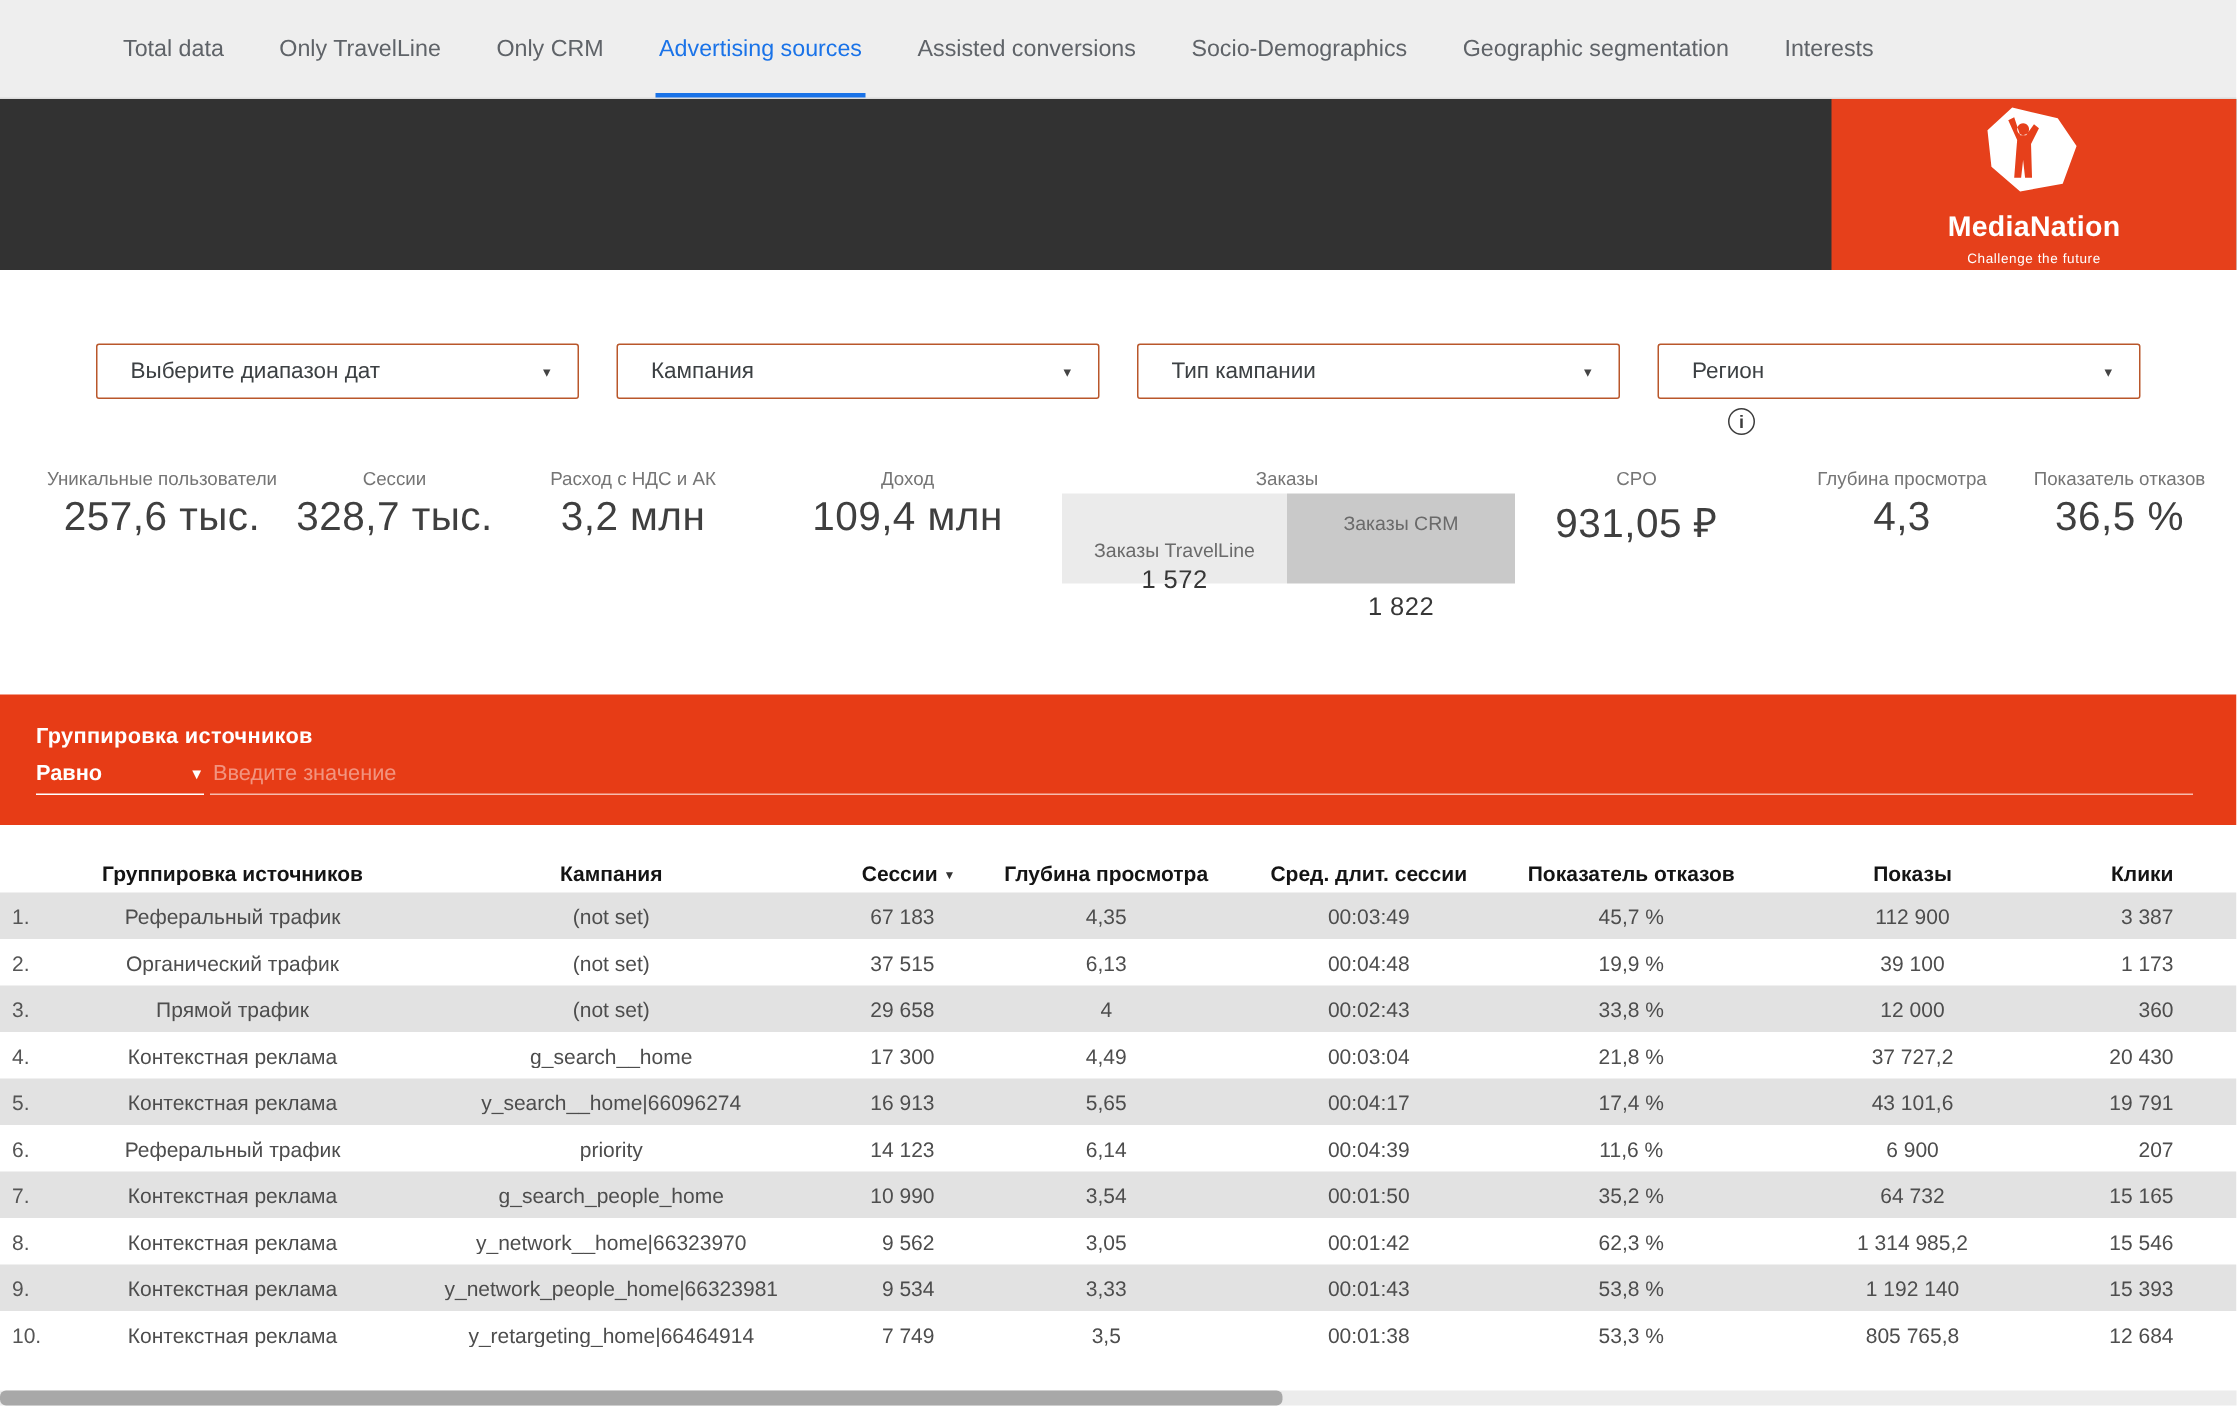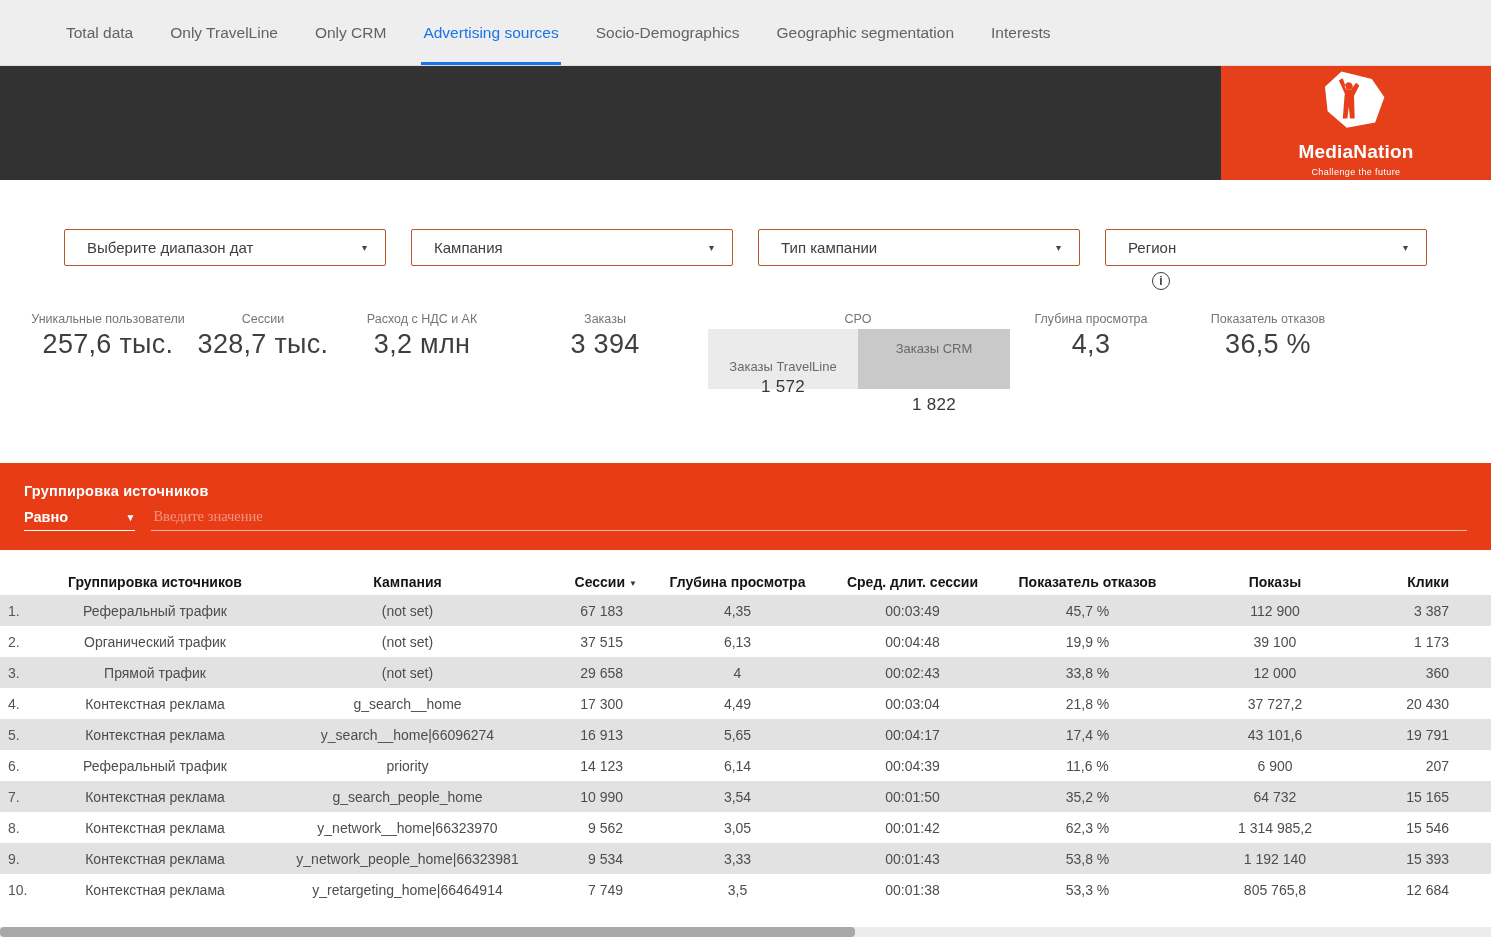--- a/index.html
+++ b/index.html
@@ -8,7 +8,7 @@
 
   
   .tabbar { height:66px; background:#eeeeee; border-bottom:1px solid #dcdcdc;
-    display:flex; align-items:stretch; padding-left:64px; }
+    display:flex; align-items:stretch; padding-left:80px; }
   .tab { display:flex; align-items:center; margin-right:33px; padding:0 2px;
     font-size:15.5px; color:#5f6368; cursor:pointer; border-bottom:3px solid transparent;
     padding-top:3px; white-space:nowrap; }

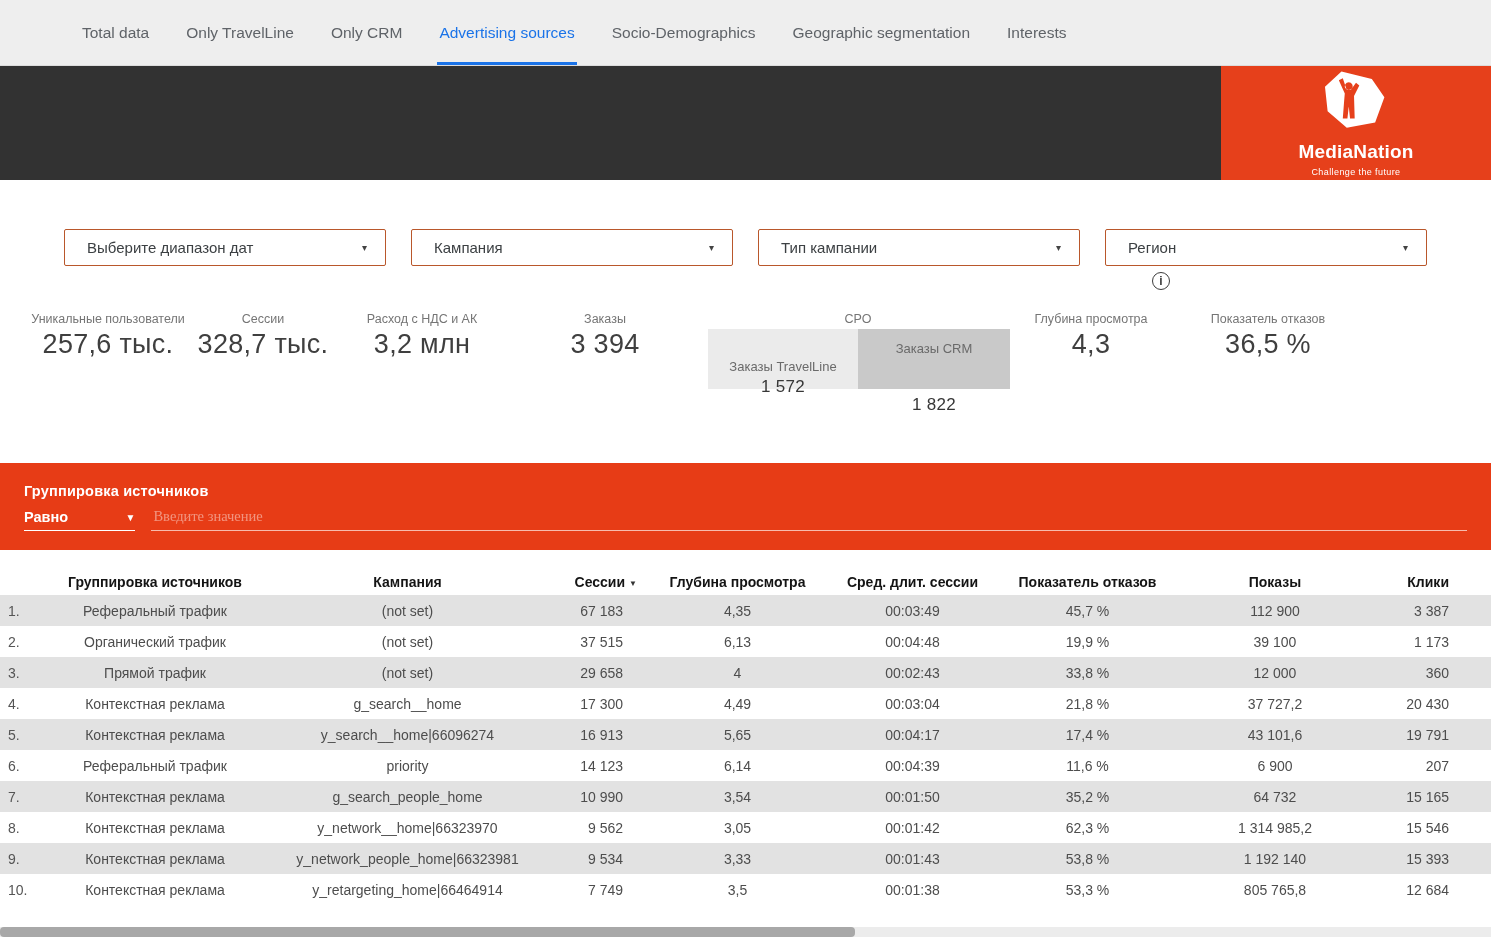--- a/index.html
+++ b/index.html
@@ -90,6 +90,7 @@
   <div class="tab">Only TravelLine</div>
   <div class="tab">Only CRM</div>
   <div class="tab active">Advertising sources</div>
+  <div class="tab">Assisted conversions</div>
   <div class="tab">Socio-Demographics</div>
   <div class="tab">Geographic segmentation</div>
   <div class="tab">Interests</div>

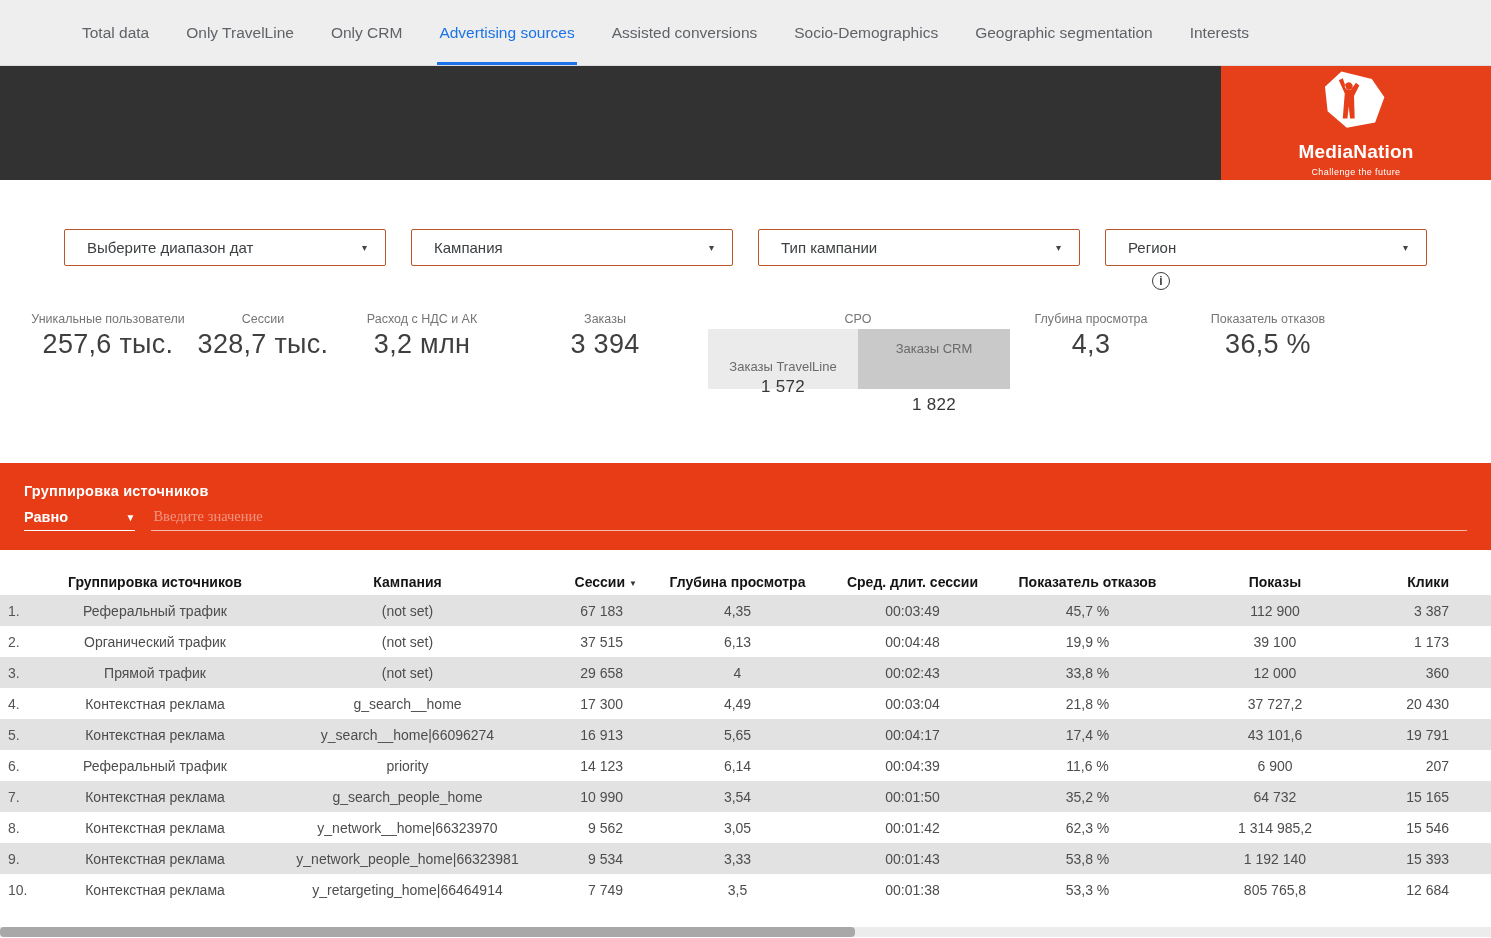--- a/index.html
+++ b/index.html
@@ -147,6 +147,10 @@
     <div class="kpi-value">3,2 млн</div>
   </div>
   <div class="kpi">
+    <div class="kpi-label">Доход</div>
+    <div class="kpi-value">109,4 млн</div>
+  </div>
+  <div class="kpi">
     <div class="kpi-label">Заказы</div>
     <div class="kpi-value">3 394</div>
   </div>

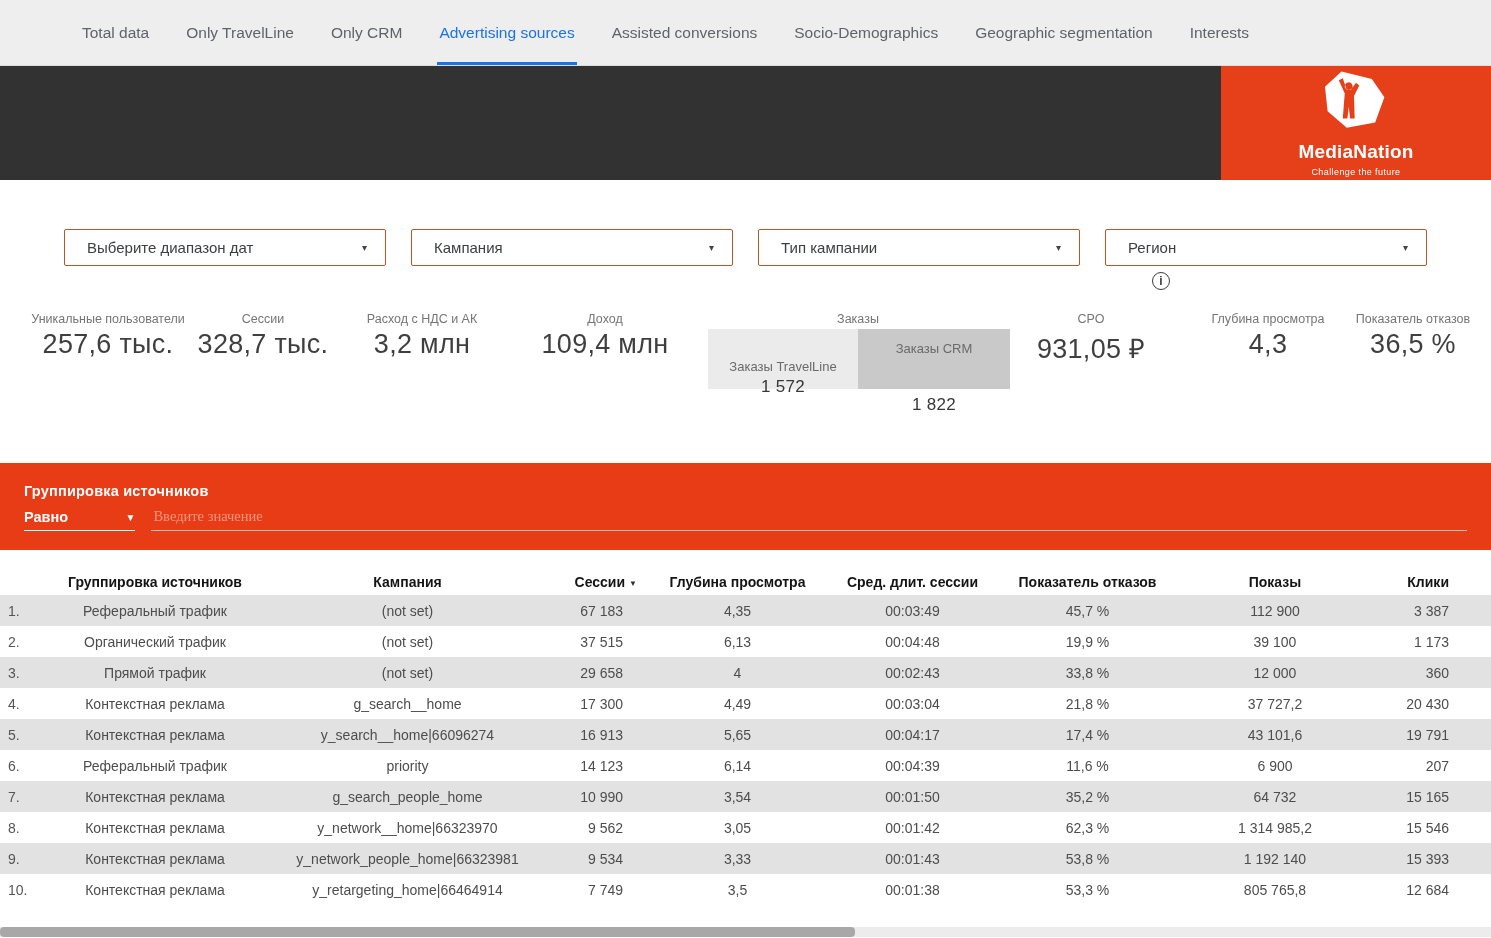--- a/index.html
+++ b/index.html
@@ -57,9 +57,9 @@
     border-bottom:1px solid #ffffff; padding-bottom:5px; cursor:pointer; }
   .op-label { color:#fff; font-size:14.5px; font-weight:700; }
   .op-chev { color:#fff; font-size:10px; }
-  .panel-input { margin-left:16px; width:1322px; background:transparent; border:none;
+  .panel-input { margin-left:4px; width:1322px; background:transparent; border:none;
     border-bottom:1px solid rgba(255,255,255,.65); color:#fff; font-size:14.5px;
-    padding:0 0 5px 2px; outline:none; font-family:Liberation Serif, serif; }
+    padding:0 0 5px 2px; outline:none; font-family:Liberation Sans, sans-serif; }
   .panel-input::placeholder { color:rgba(255,255,255,.45); }
 
   

